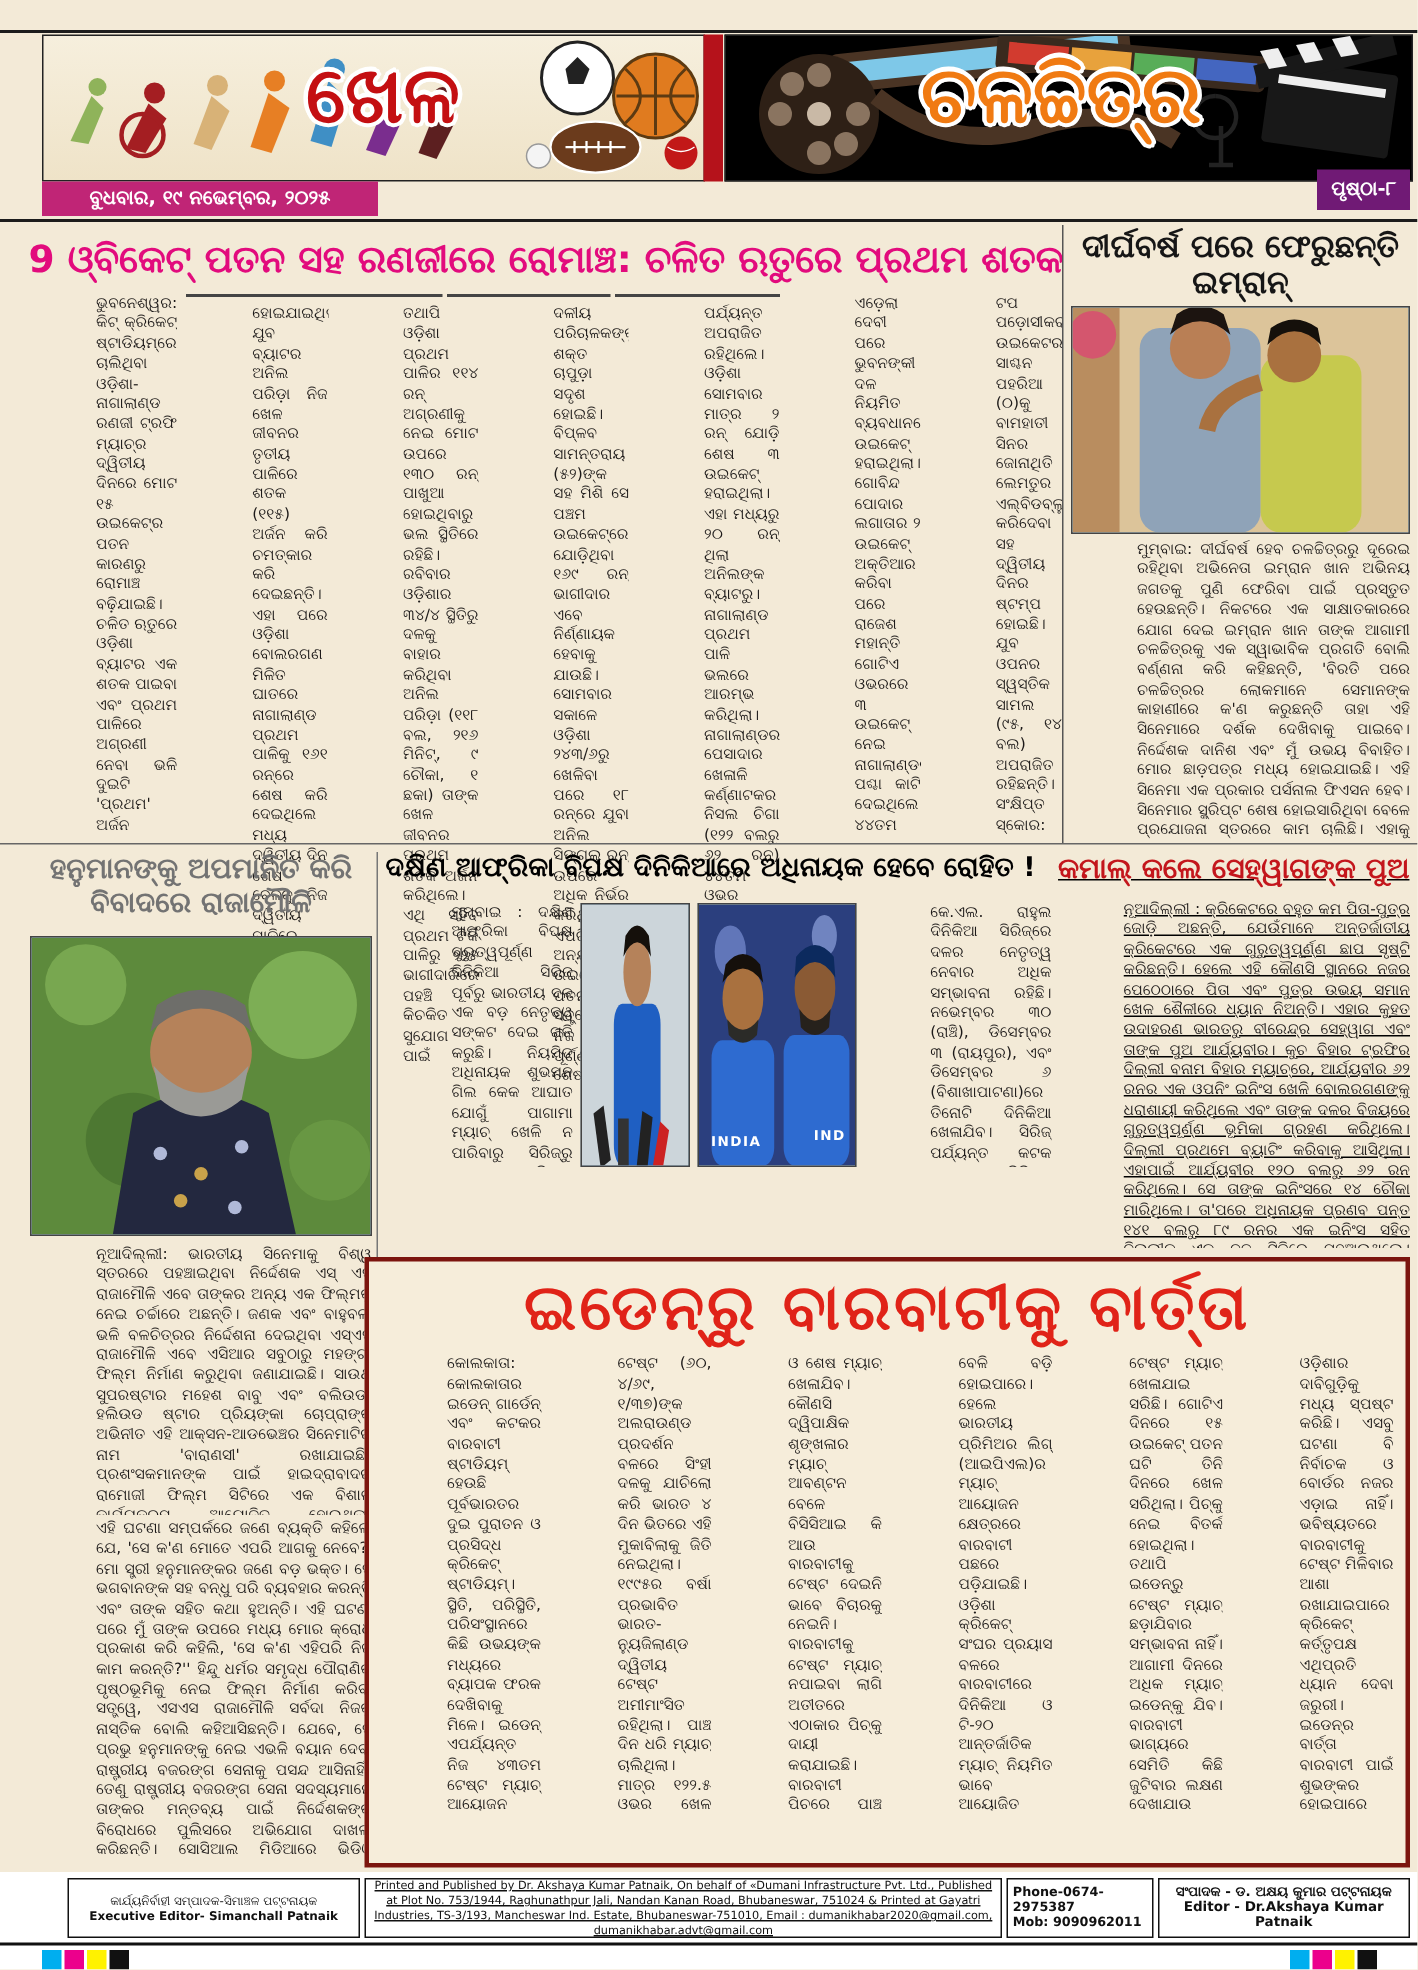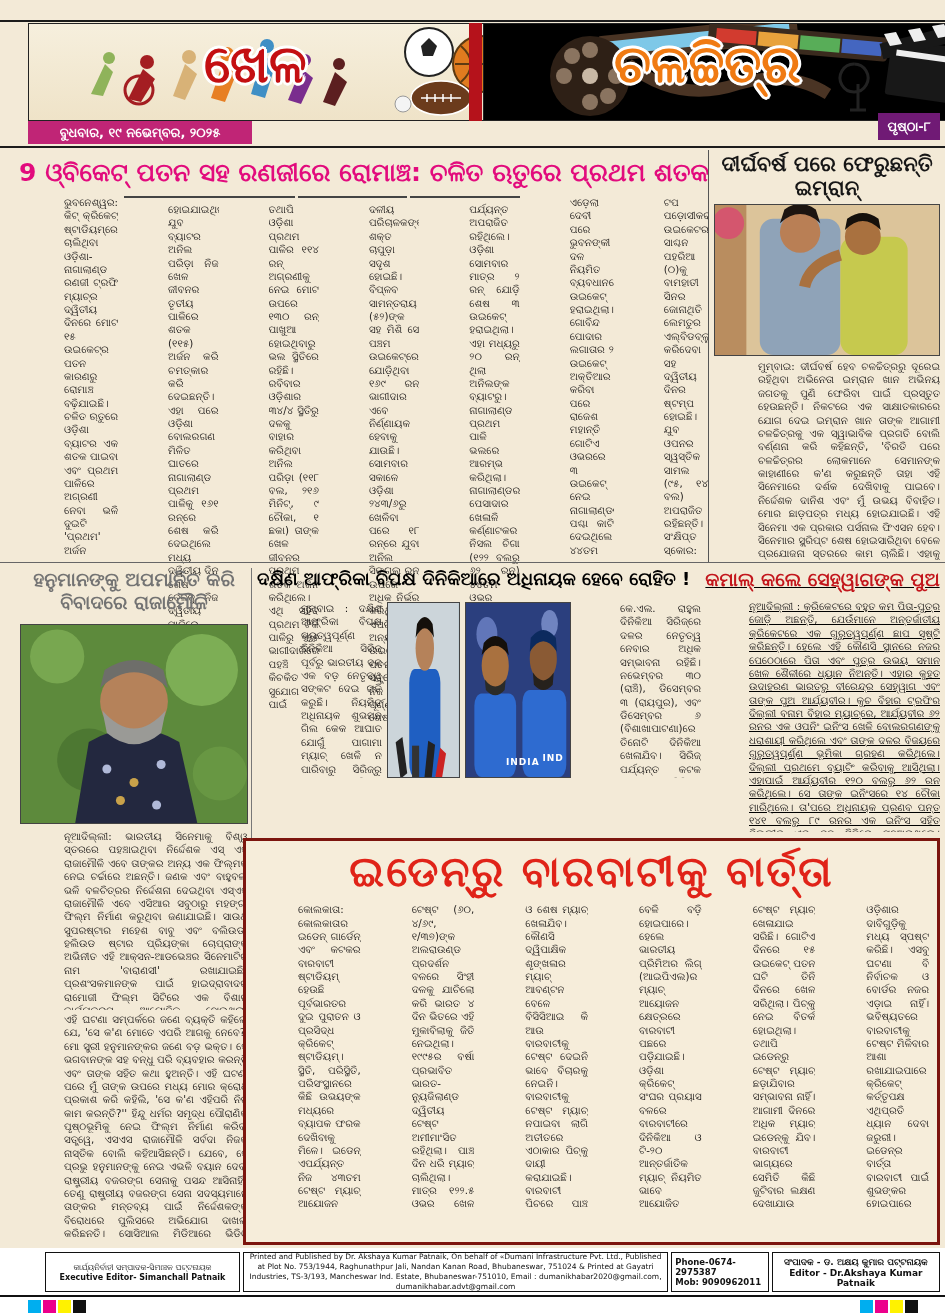--- a/index.html
+++ b/index.html
@@ -8,7 +8,7 @@
   .page{position:absolute;left:0;top:0;width:945px;height:1313px;background:#f3ead7;overflow:hidden;}
   .rule{position:absolute;background:#1c1c1c;}
   
-  .banner{position:absolute;top:23px;height:96px;border:1px solid #222;overflow:hidden;padding-left:44px;}
+  .banner{position:absolute;top:23px;height:96px;border:1px solid #222;overflow:hidden;}
   .banner-sports{left:28px;width:440px;background:linear-gradient(#f6efdd,#efe3c8);}
   .banner-divider{position:absolute;top:23px;left:469px;width:13px;height:98px;background:#b5121b;}
   .banner-cinema{left:483px;width:457px;background:#000000;}

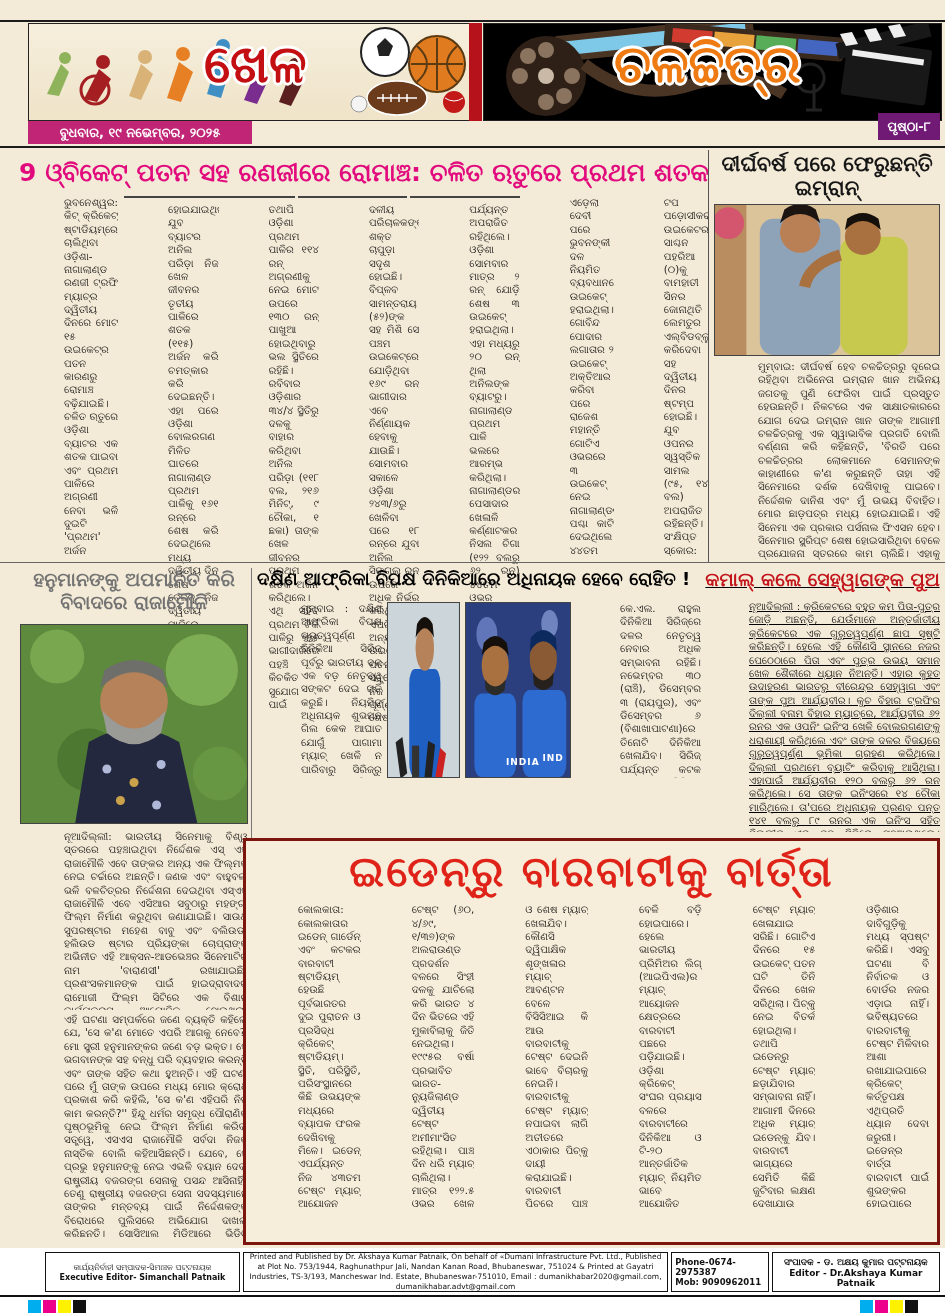--- a/index.html
+++ b/index.html
@@ -289,7 +289,7 @@
             <path d="M61,28 q13,-12 26,0 l-1,-8 q-12,-9 -24,0 Z" fill="#0c2a5e"></path>
           <path d="M64,40 q10,9 20,0 l-1,7 q-9,6 -18,0 Z" fill="#26211c"></path>
         </svg>
-        <span class="jersey-txt" style="left:8%;bottom:6%;padding-left:32px;">INDIA</span>
+        <span class="jersey-txt" style="left:8%;bottom:6%;">INDIA</span>
         <span class="jersey-txt" style="right:6%;bottom:8%;">IND</span>
       </div>
       <div class="rohit-c2 btxt">କେ.ଏଲ. ରାହୁଲ ଦିନିକିଆ ସିରିଜ୍‌ରେ ଦଳର ନେତୃତ୍ୱ ନେବାର ଅଧିକ ସମ୍ଭାବନା ରହିଛି। ନଭେମ୍ବର ୩୦ (ରାଞ୍ଚି), ଡିସେମ୍ବର ୩ (ରାୟପୁର), ଏବଂ ଡିସେମ୍ବର ୬ (ବିଶାଖାପାଟଣା)ରେ ତିନୋଟି ଦିନିକିଆ ଖେଳାଯିବ। ସିରିଜ୍ ପର୍ଯ୍ୟନ୍ତ କଟକ ସମେତ ବିଭିନ୍ନ ସ୍ଥାନରେ ଖେଳାଯିବ। ରୋହିତ ଶର୍ମା ସୁସ୍ଥ ଦେବା ପରେ ଅଧିନାୟକତ୍ୱର ହକଦାର ପାଖକୁ ଏବଂ ଦିନିକିଆ ଦଳକୁ ଫେରିବାର ସମ୍ଭାବନା ରହିଛି। ସିରିଜ୍ ପୂର୍ବରୁ ଅଧିନାୟକମାନେ ଶୀଘ୍ର ସୂଚନା ଦେବେ ବୋଲି ଆଶା କରାଯାଉଛି।</div>

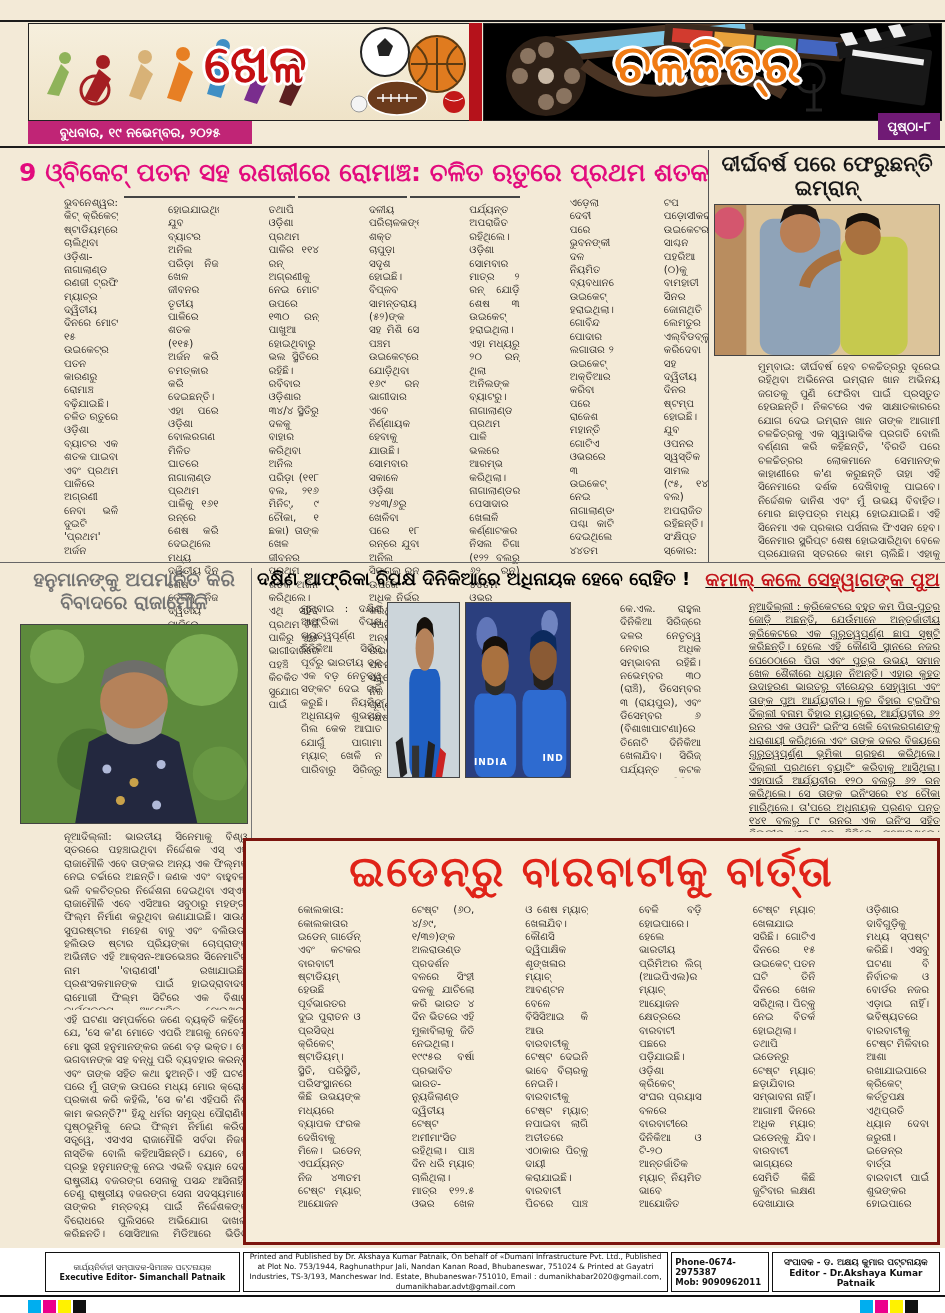--- a/index.html
+++ b/index.html
@@ -77,7 +77,7 @@
   .fbox{border:1px solid #111;background:#fff;box-sizing:border-box;display:flex;flex-direction:column;
         align-items:center;justify-content:center;text-align:center;color:#111;}
   .fb1{width:22%;font-size:8px;}
-  .fb2{width:48%;font-size:7.5px;line-height:1.35;padding:0 3px;}
+  .fb2{width:48%;font-size:7.5px;line-height:1.35;padding:0 3px;text-decoration:underline;}
   .fb3{width:11%;font-size:8.5px;font-weight:bold;align-items:flex-start;padding-left:3px;text-align:left;}
   .fb4{width:19%;font-size:9px;font-weight:bold;}
   .foot-rule{position:absolute;left:0;top:47px;width:945px;height:2px;background:#111;}

